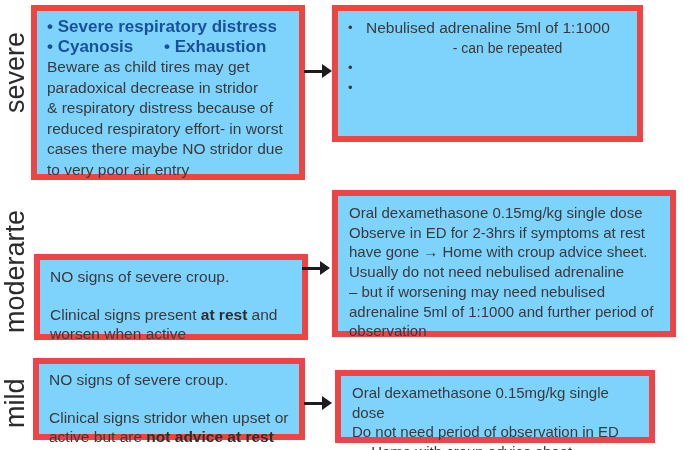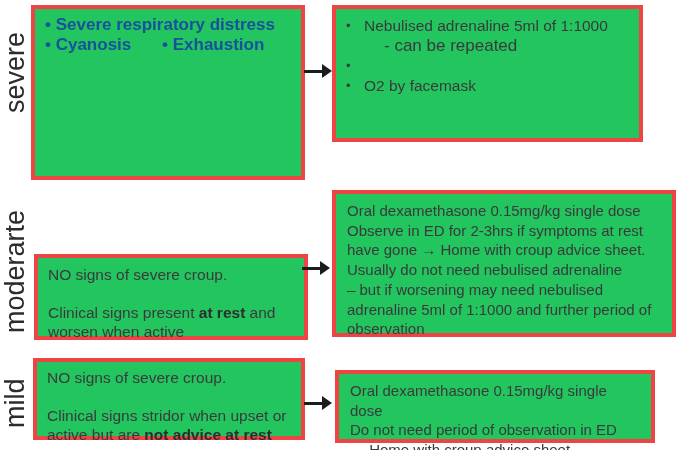--- a/index.html
+++ b/index.html
@@ -35,8 +35,8 @@
   
   .box {
     position: absolute;
-    border: 4px solid #ef4444;
-    background: #22c55e;
+    border: 6px solid #ef4444;
+    background: #7dd3fc;
   }
   .box-severe-signs      { left: 31px;  top: 5px;   width: 274px; height: 175px; padding: 6px 8px 4px 10px; }
   .box-severe-treatment  { left: 332px; top: 5px;   width: 311px; height: 137px; padding: 7px 8px 4px 10px; }

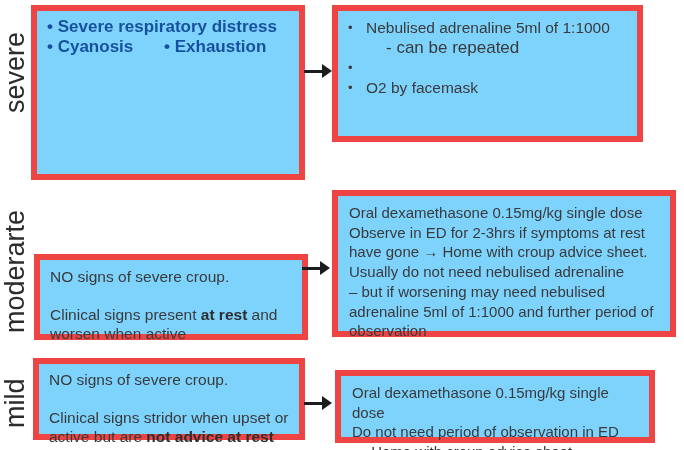--- a/index.html
+++ b/index.html
@@ -65,7 +65,7 @@
     color: #3a3a3c;
   }
   .bullet-row .bullet-glyph { width: 18px; flex: 0 0 18px; font-size: 13px; }
-  .sub-row { padding-left: 38px; font-size: 17px; line-height: 20px; color: #3a3a3c; }
+  .sub-row { padding-left: 38px; font-size: 14px; line-height: 20px; color: #3a3a3c; text-align: center; }
   .alert-text {
     font-size: 17px;
     line-height: 21px;

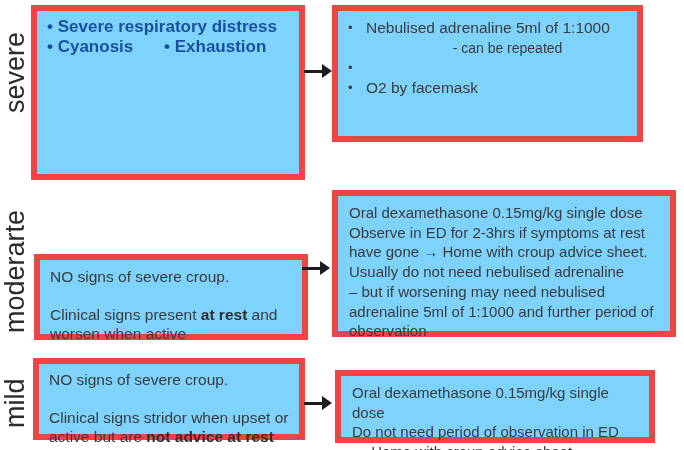--- a/index.html
+++ b/index.html
@@ -114,6 +114,12 @@
       <span>•</span><span> </span><span>Cyanosis</span>
       <span class="second-bullet">•</span><span> </span><span>Exhaustion</span>
     </div>
+    <div class="body-text">Beware as child tires may get
+paradoxical decrease in stridor
+&amp; respiratory distress because of
+reduced respiratory effort- in worst
+cases there maybe NO stridor due
+to very poor air entry</div>
   </div>
 
   <div class="box box-severe-treatment">

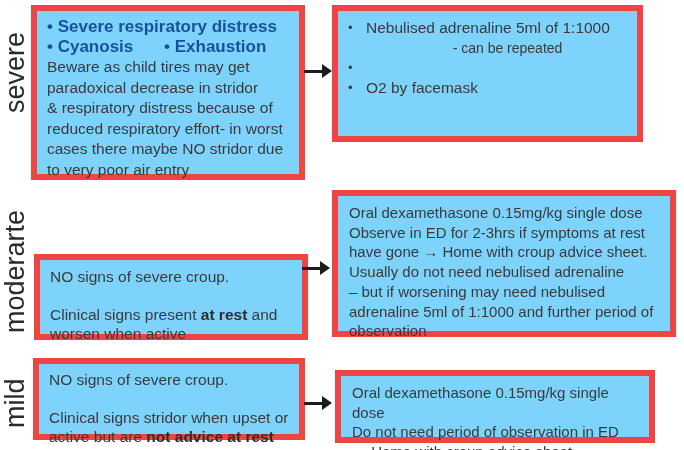--- a/index.html
+++ b/index.html
@@ -133,7 +133,6 @@
     </div>
     <div class="bullet-row">
       <span class="bullet-glyph">•</span>
-      <span>O2 by facemask</span>
     </div>
   </div>
 

